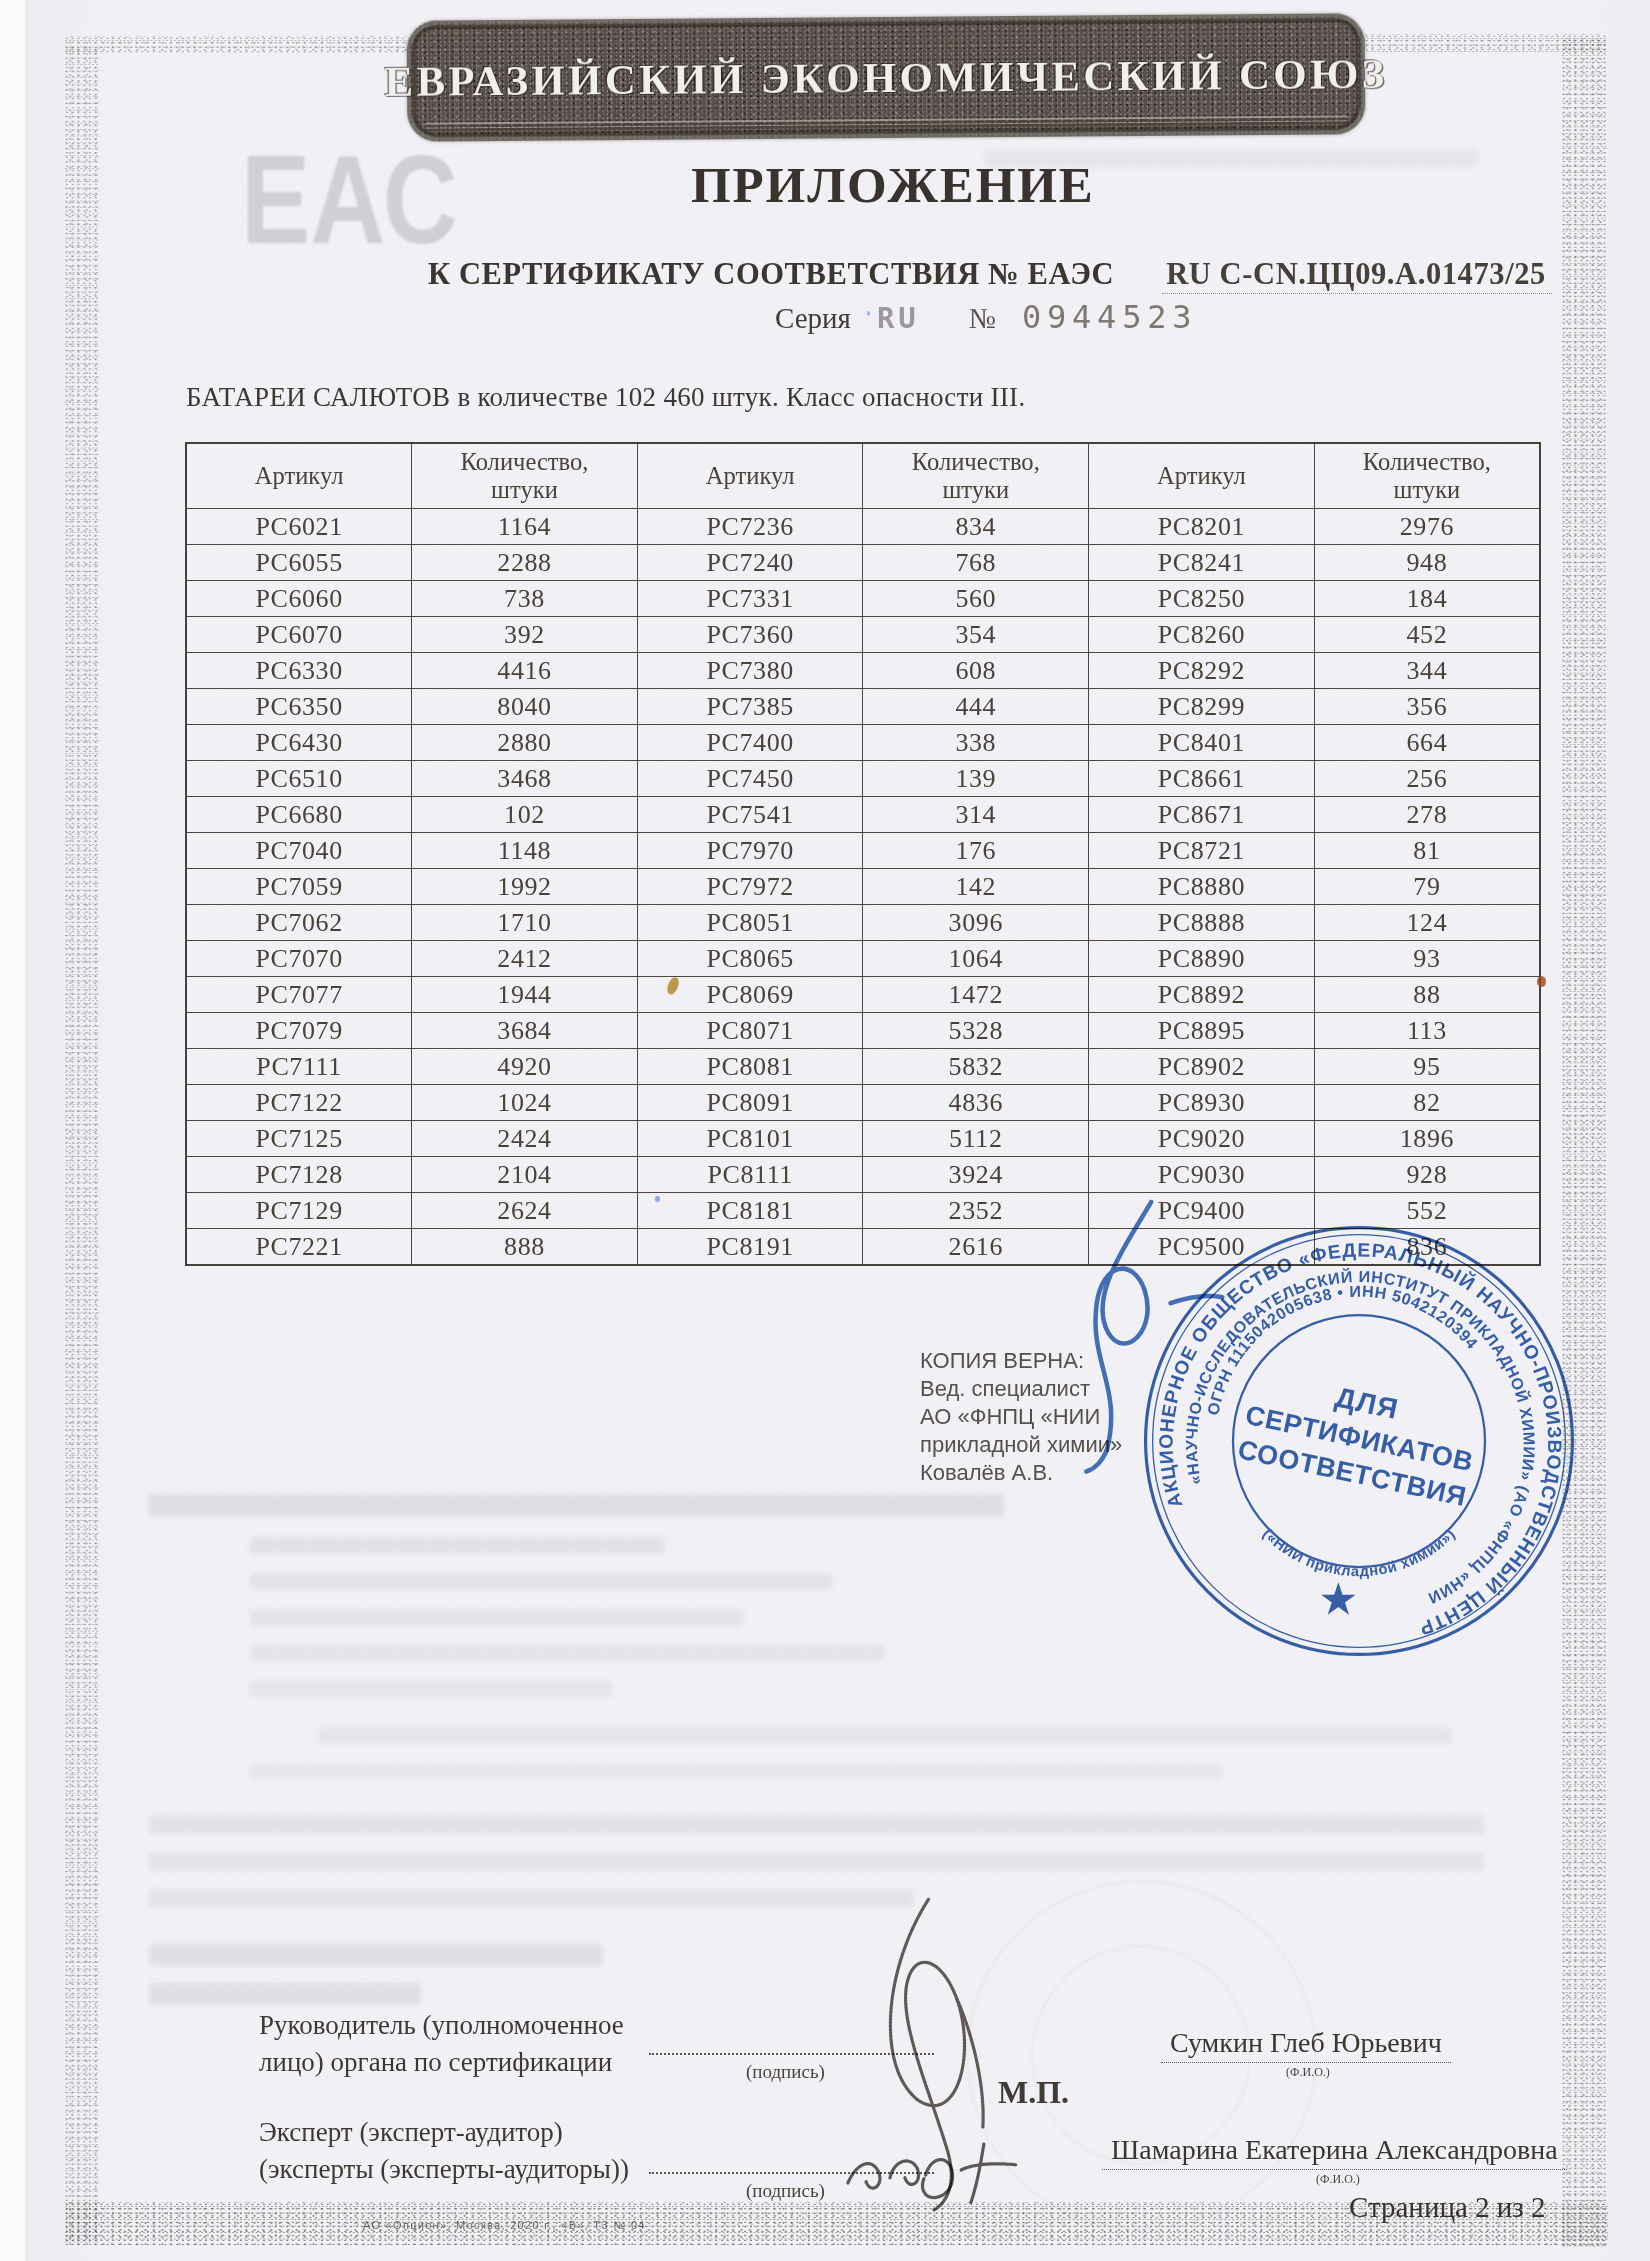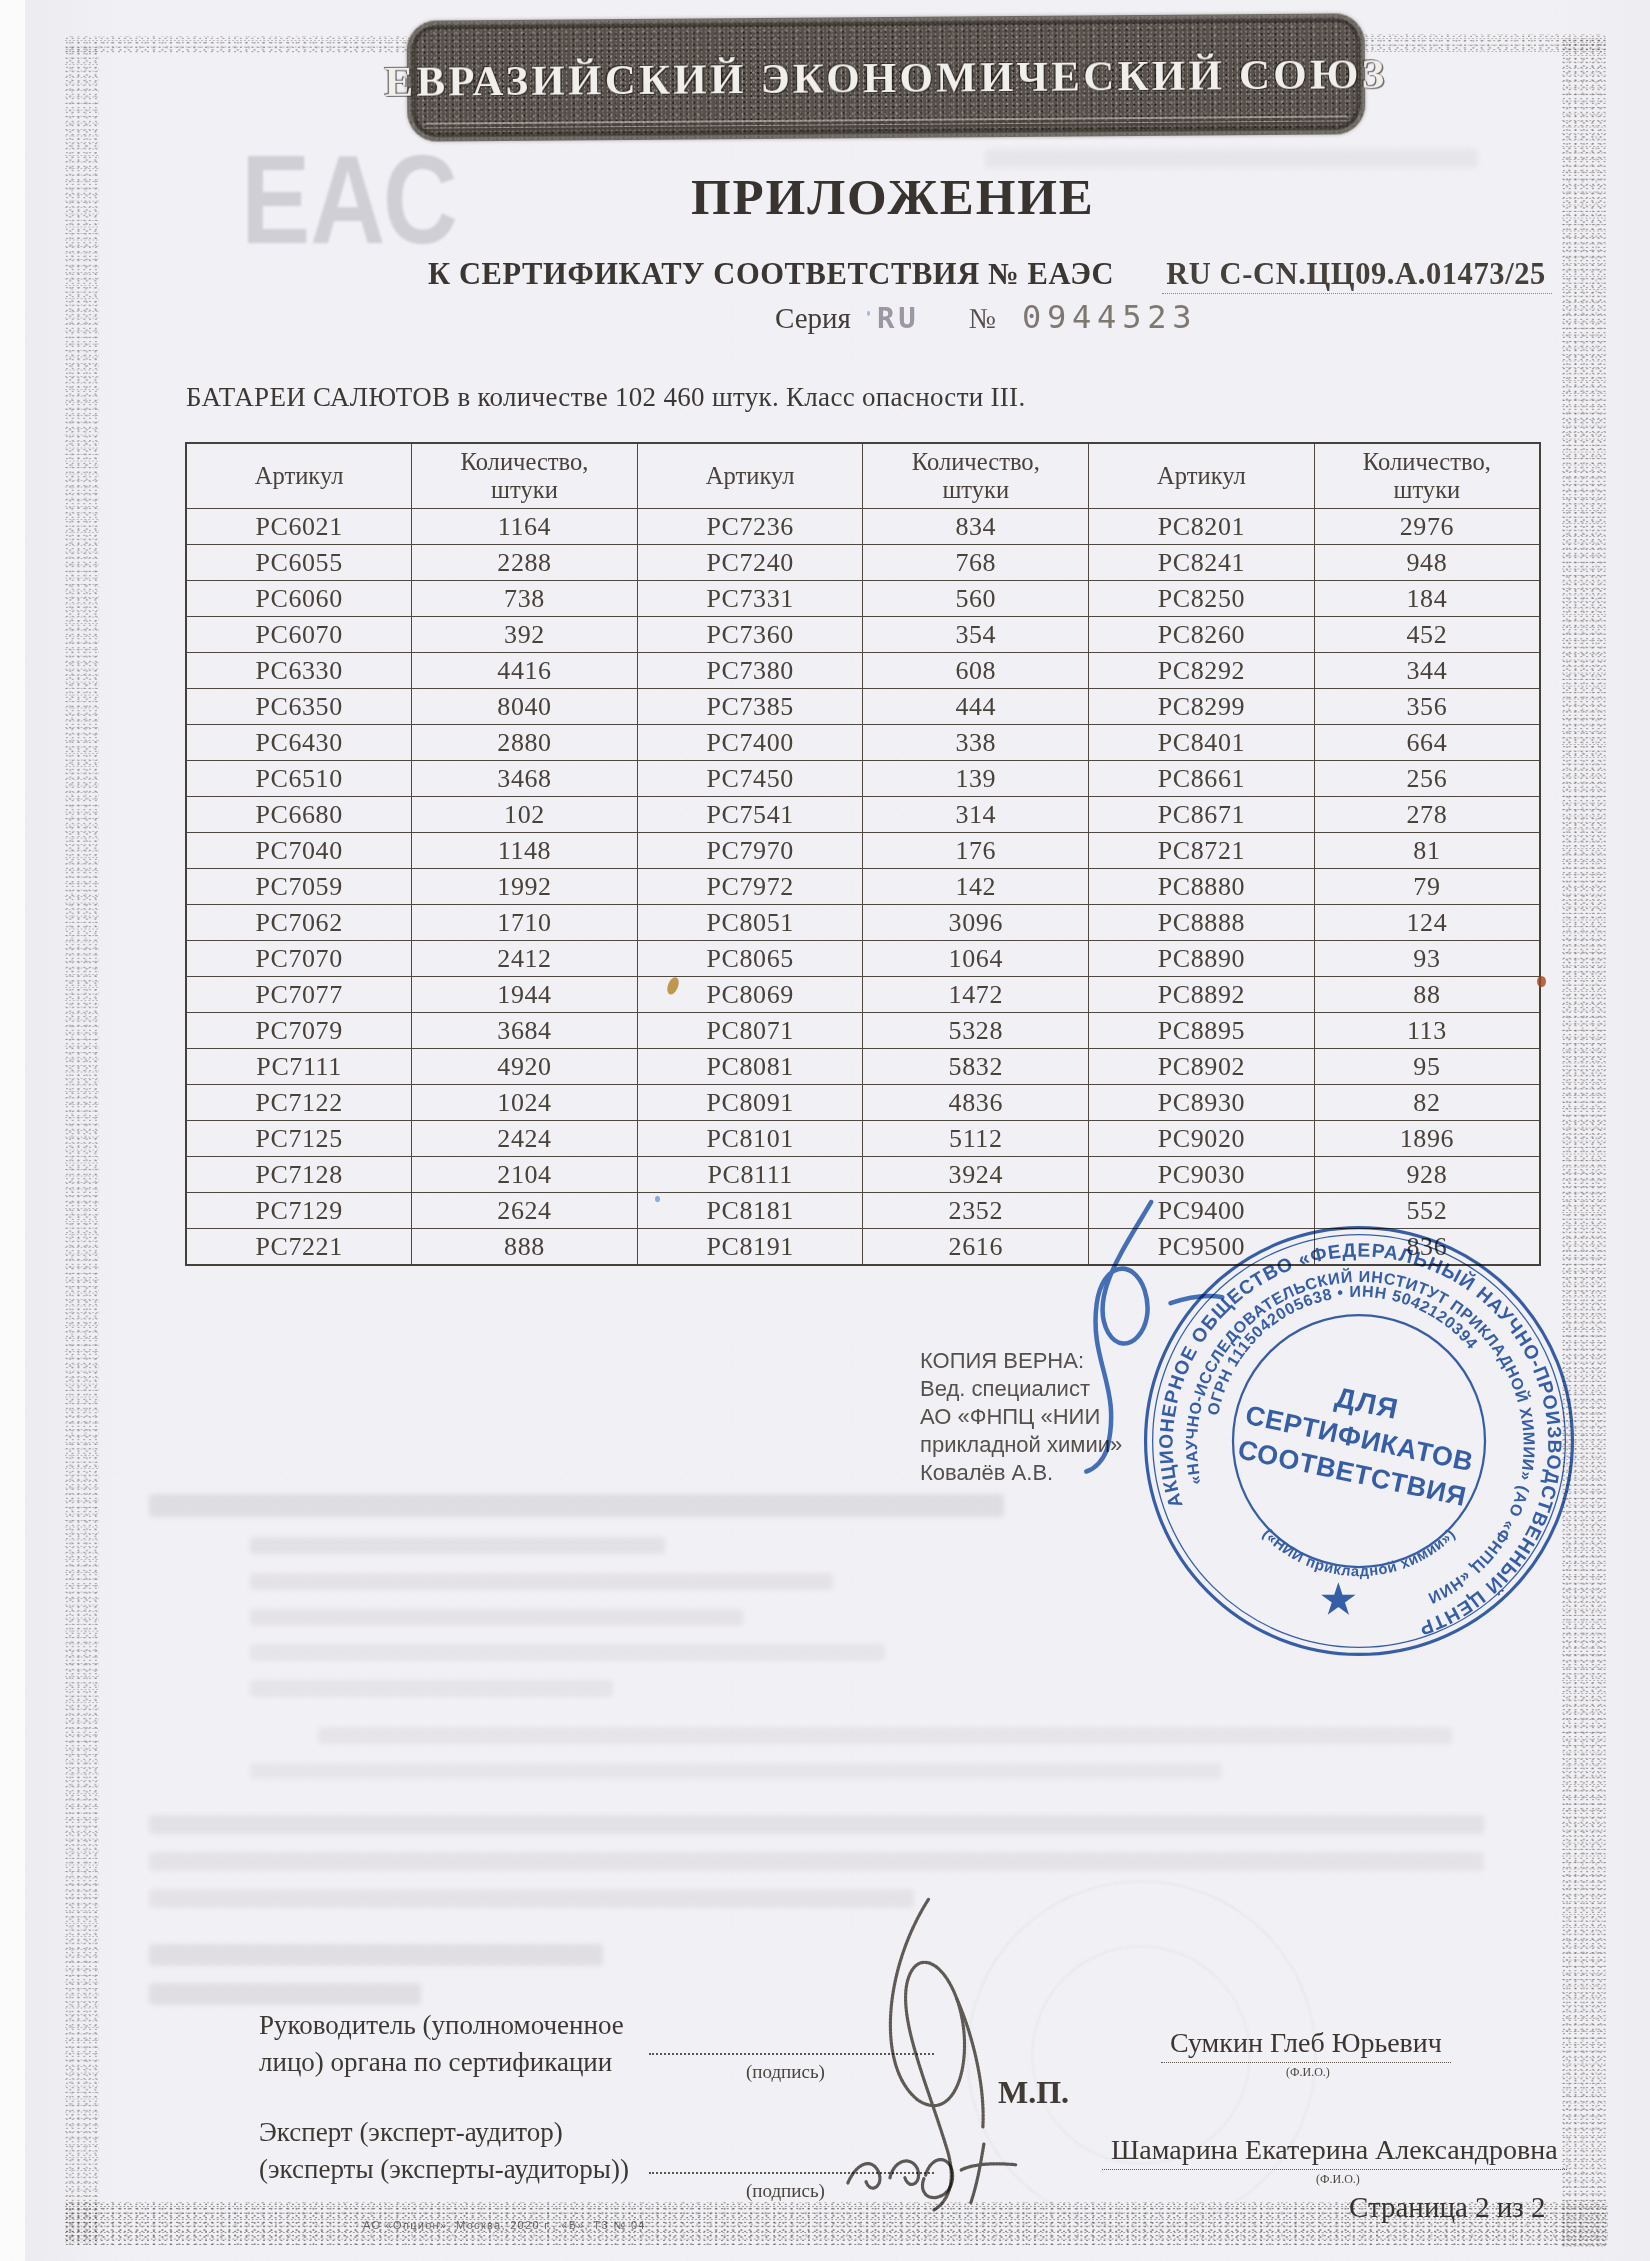--- a/index.html
+++ b/index.html
@@ -65,7 +65,7 @@
     color:rgba(152,149,160,.36);filter:blur(0.8px);
   }
   .doc-title{
-    position:absolute;left:691px;top:168px;
+    position:absolute;left:691px;top:156px;
     font-size:51px;font-weight:bold;letter-spacing:1.9px;color:#38332e;
     filter:blur(0.2px);
   }

